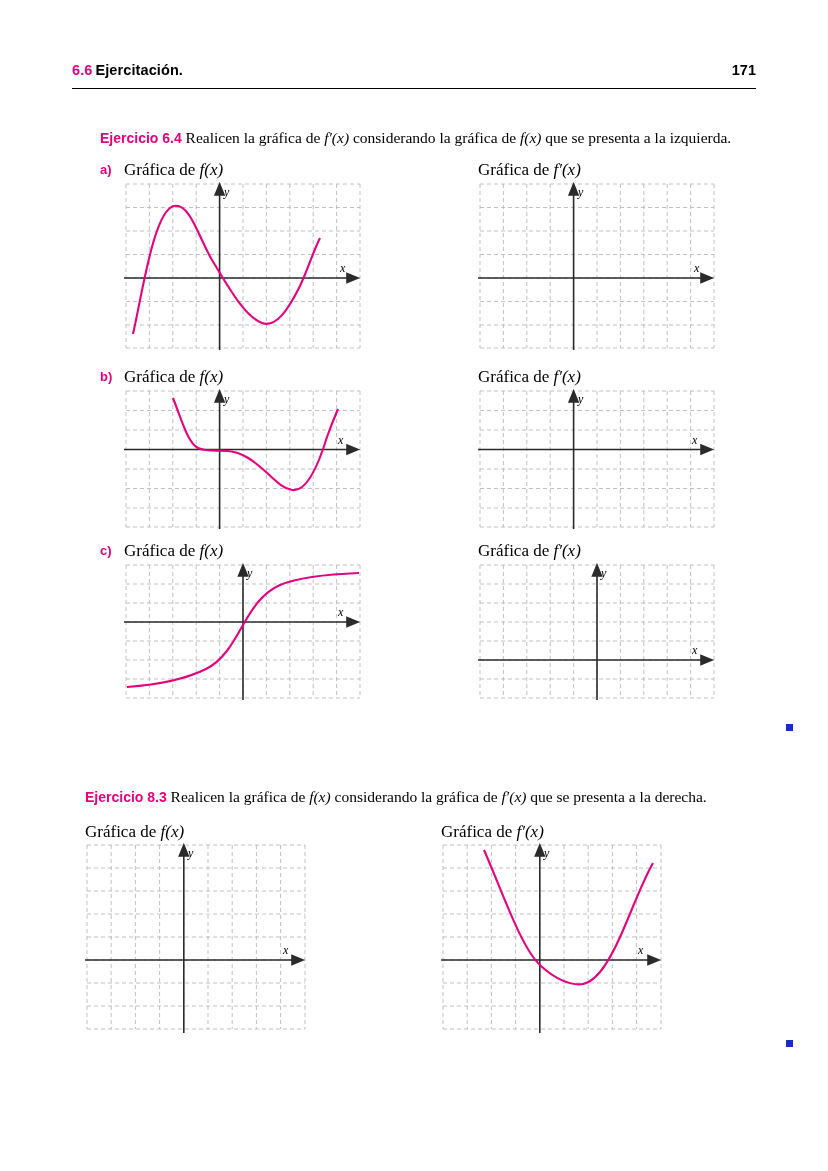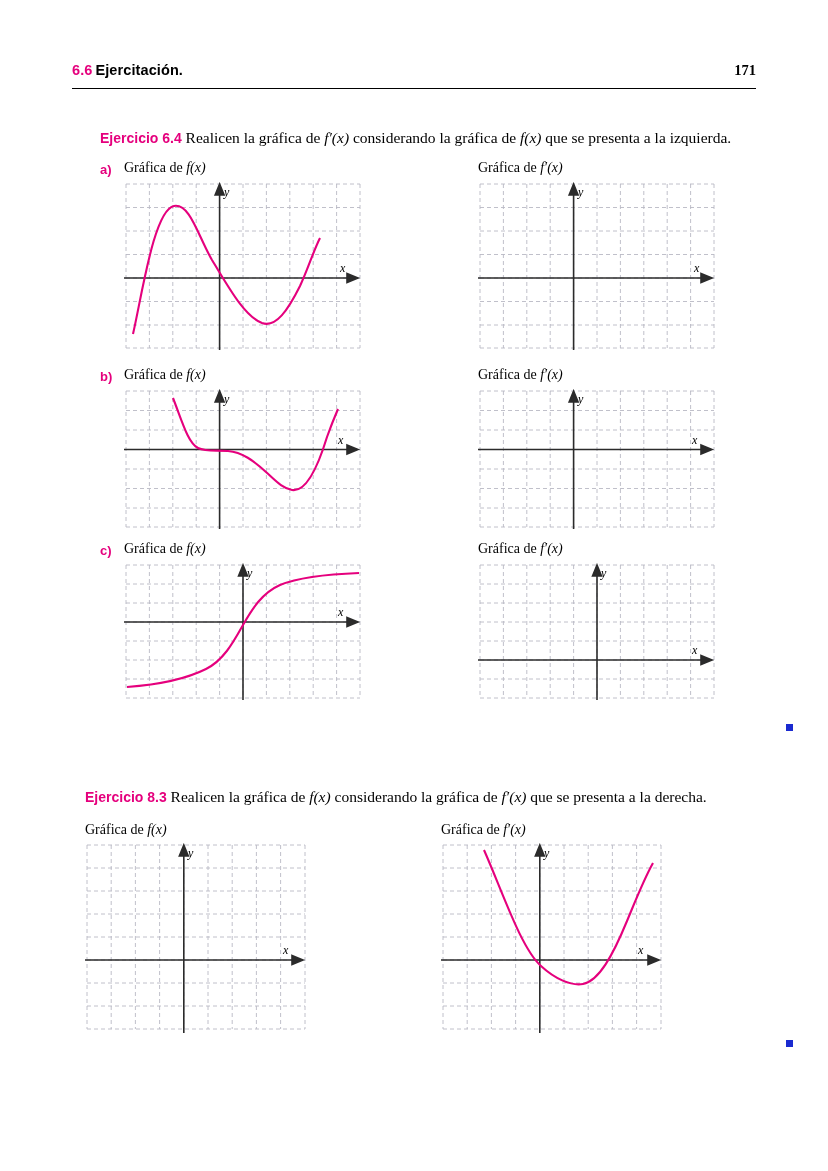--- a/index.html
+++ b/index.html
@@ -54,7 +54,7 @@
     position: absolute;
     right: 0;
     top: 0;
-    font-family: Liberation Serif, serif;
+    font-family: Liberation Sans, sans-serif;
     font-size: 14.5px;
     font-weight: bold;
   }

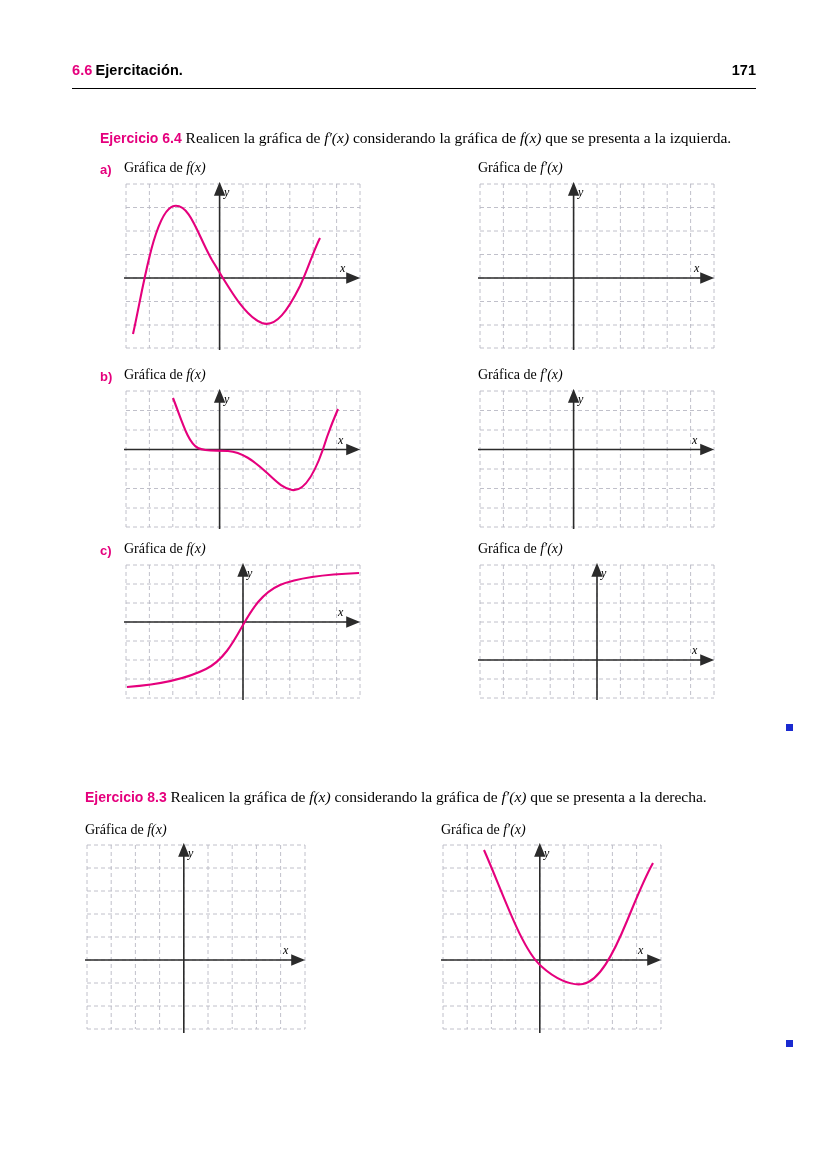--- a/index.html
+++ b/index.html
@@ -101,7 +101,7 @@
   .caption {
     position: absolute;
     font-family: "Liberation Serif", serif;
-    font-size: 14px;
+    font-size: 17px;
     white-space: nowrap;
   }
 

